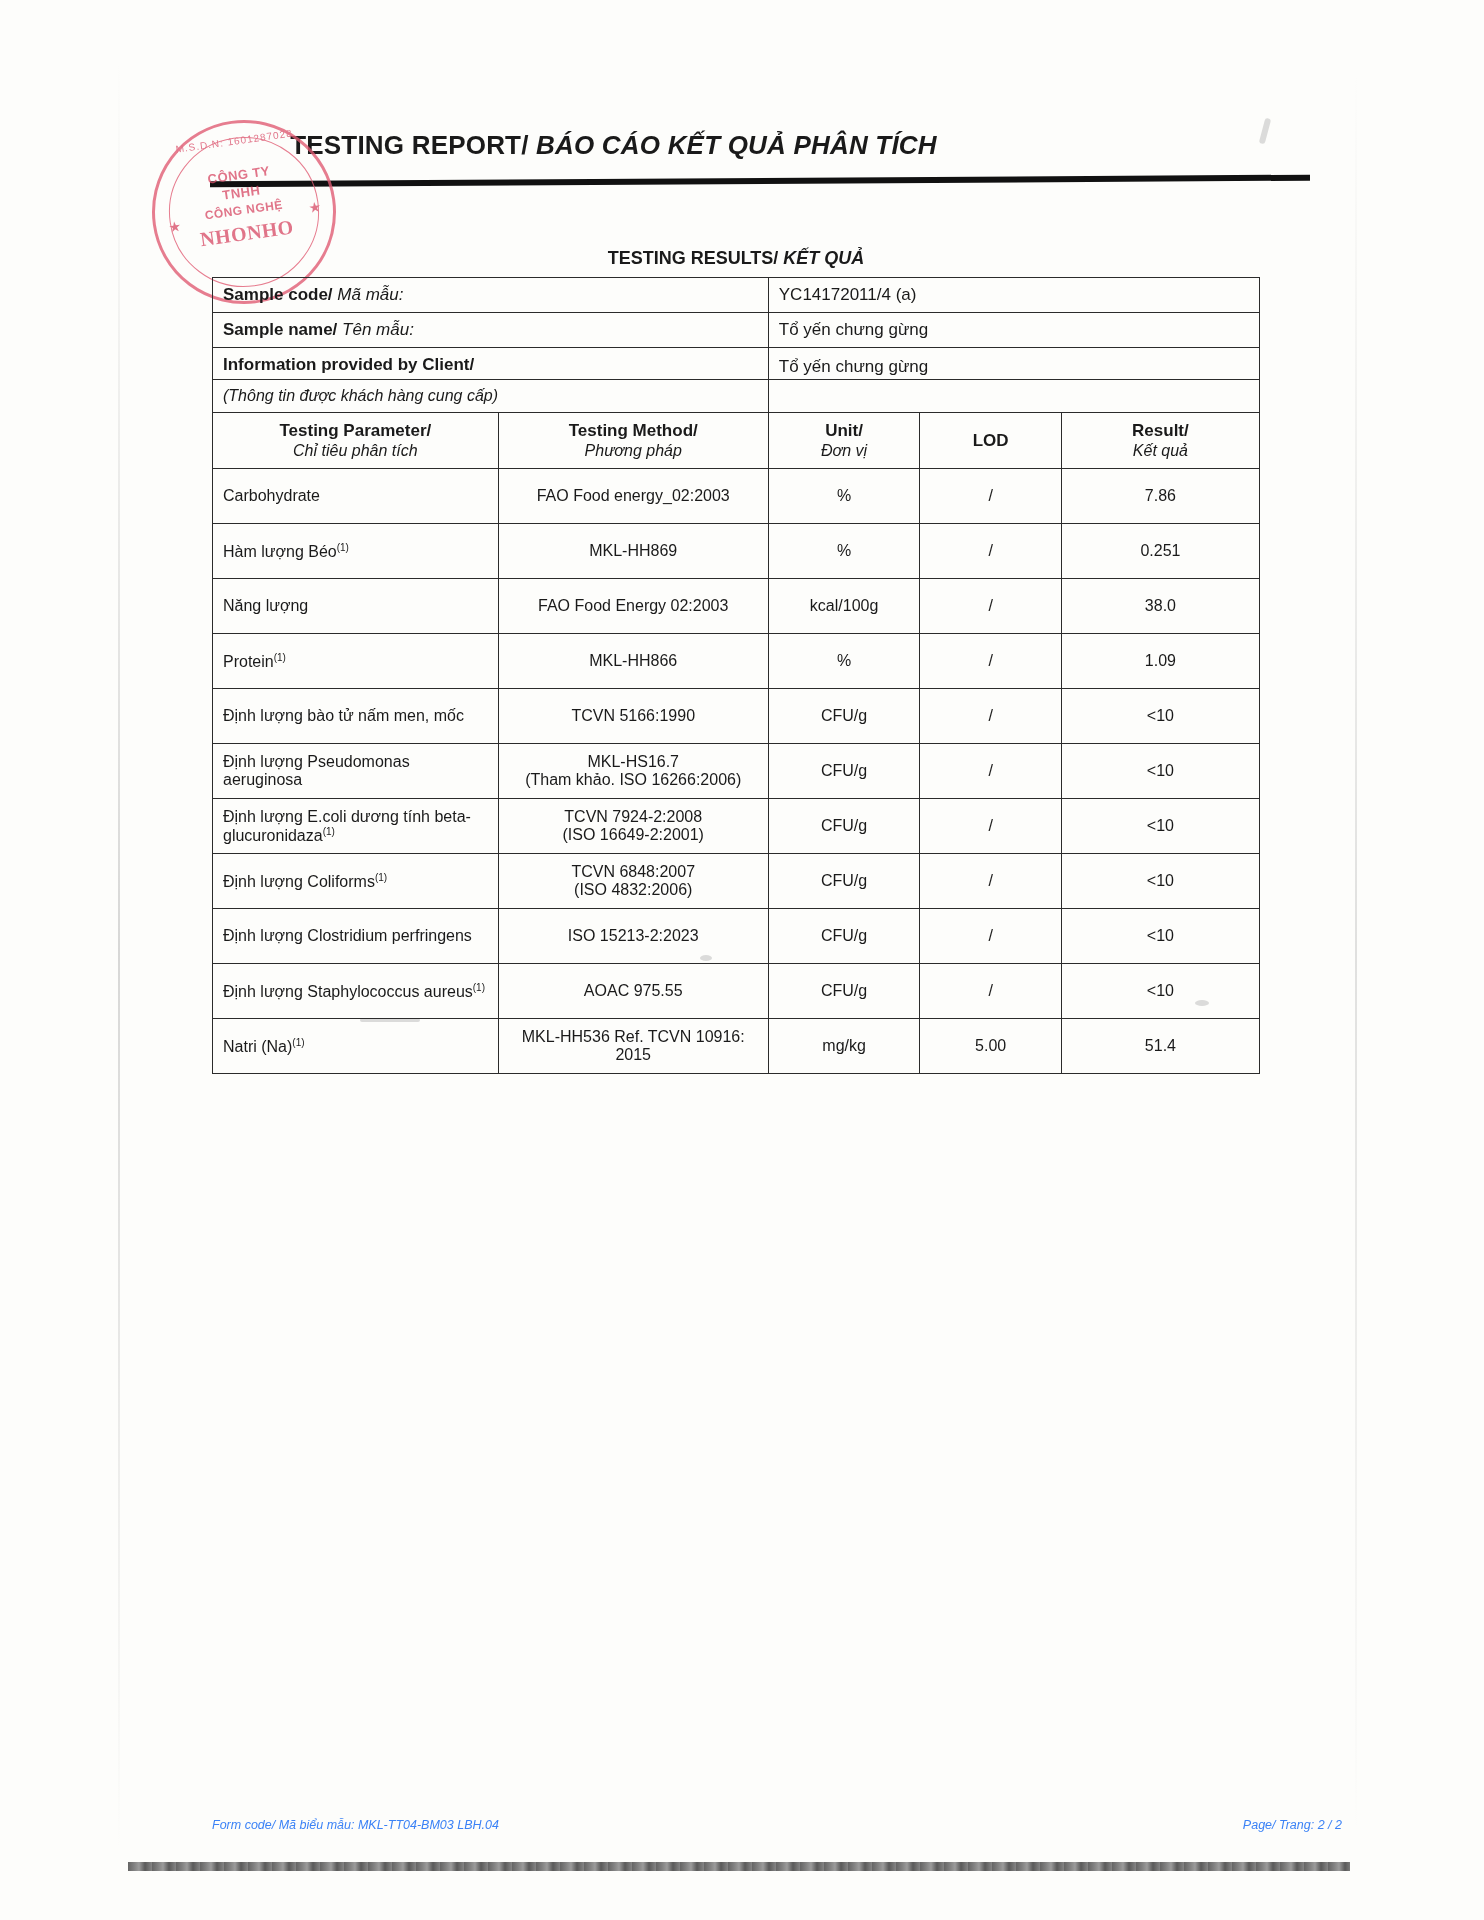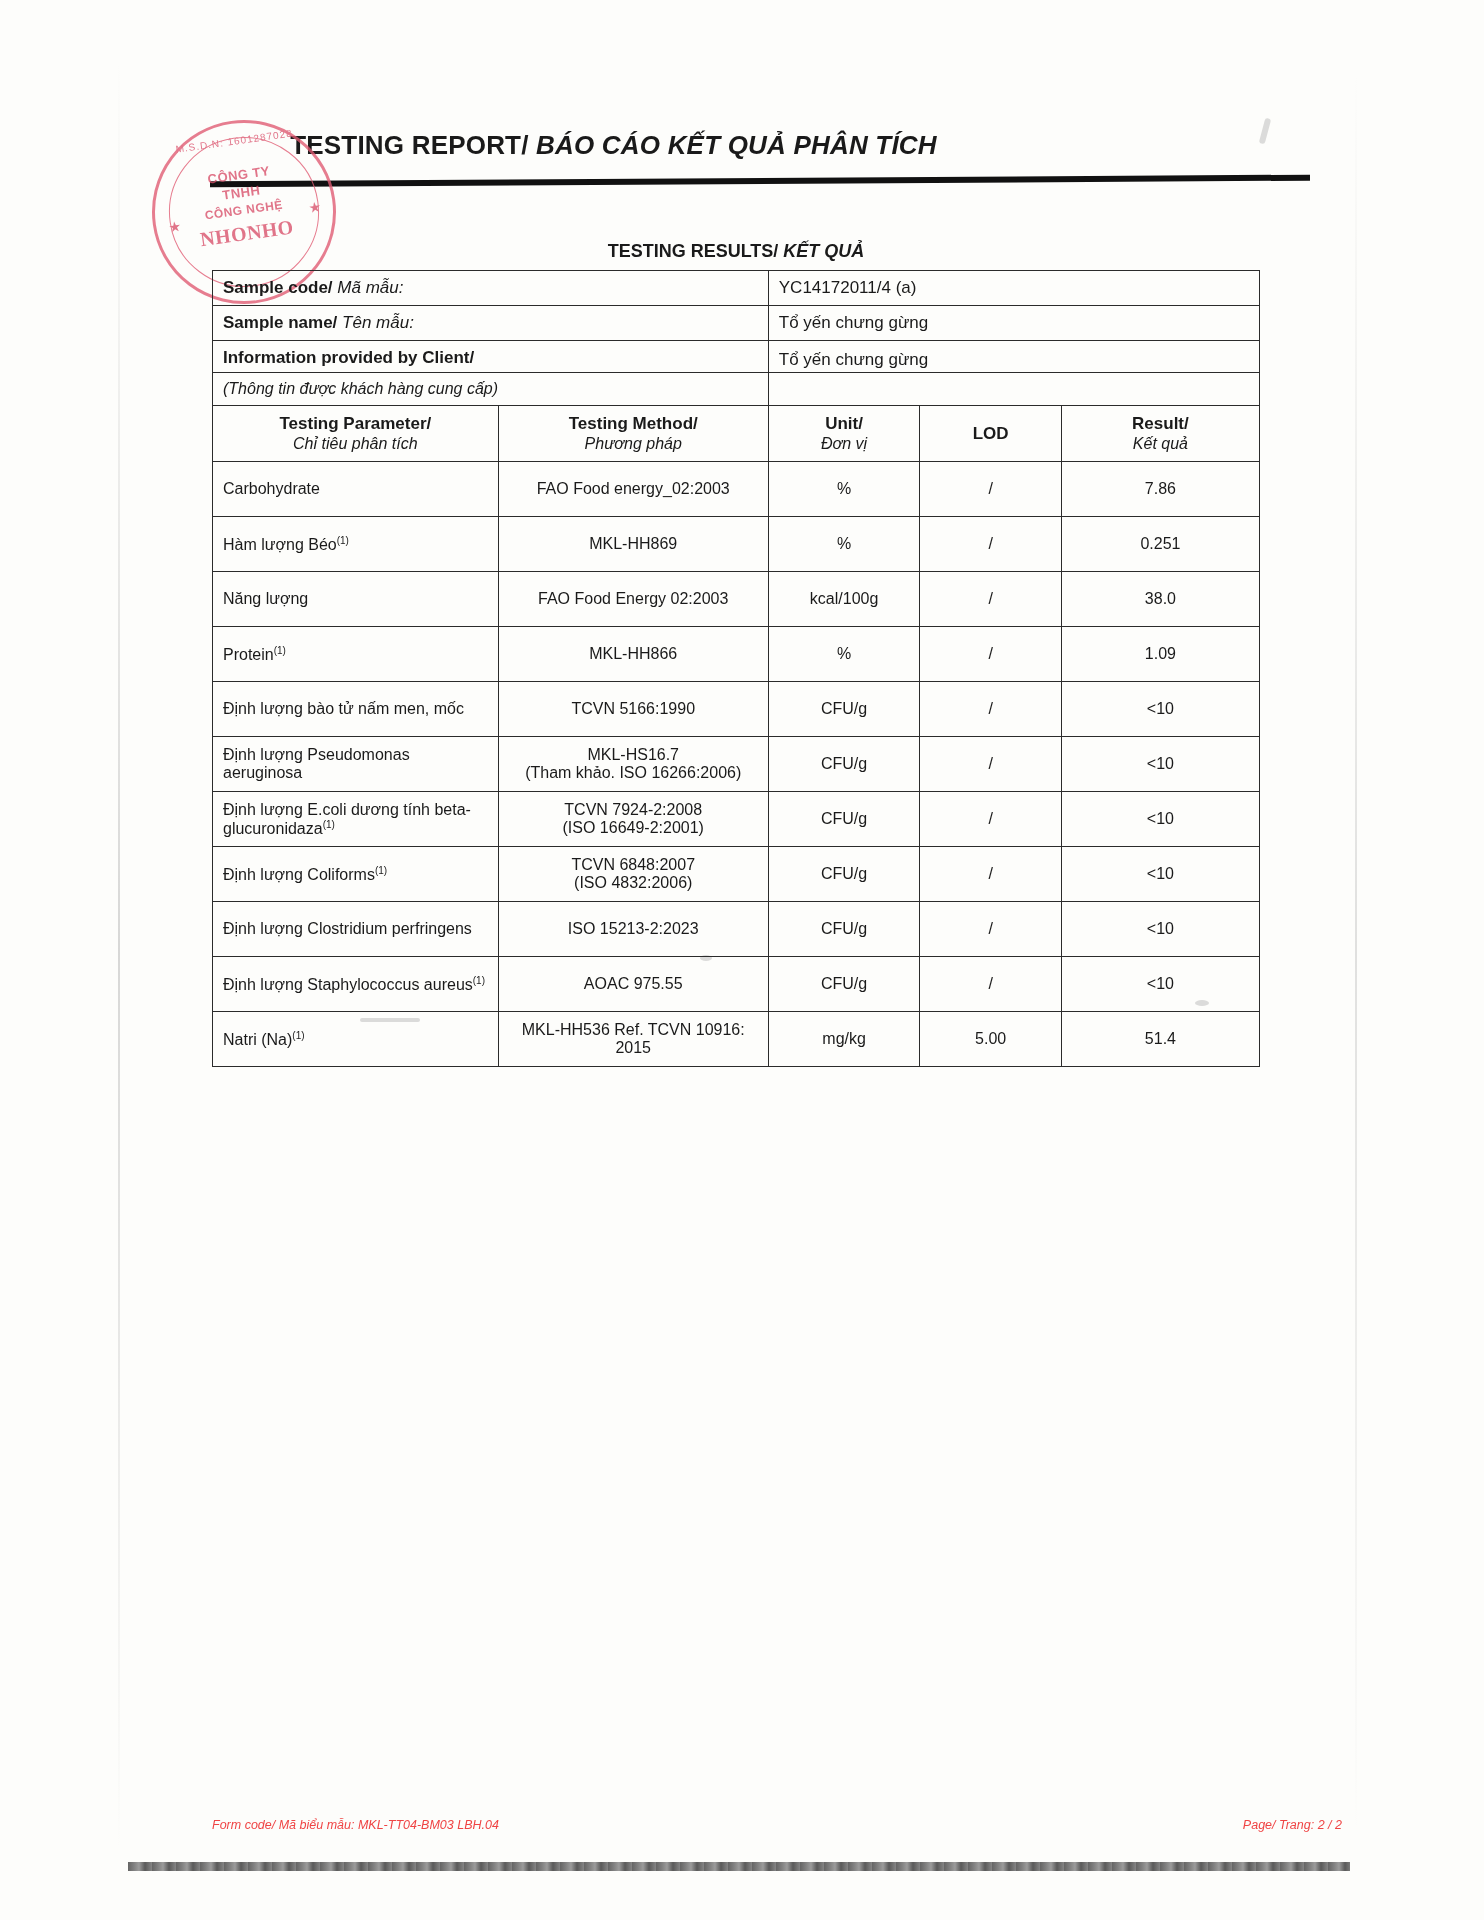--- a/index.html
+++ b/index.html
@@ -114,7 +114,7 @@
   .tbl {
     position: absolute;
     left: 212px;
-    top: 235px;
+    top: 242px;
     width: 1048px;
     border-collapse: collapse;
     font-size: 16px;

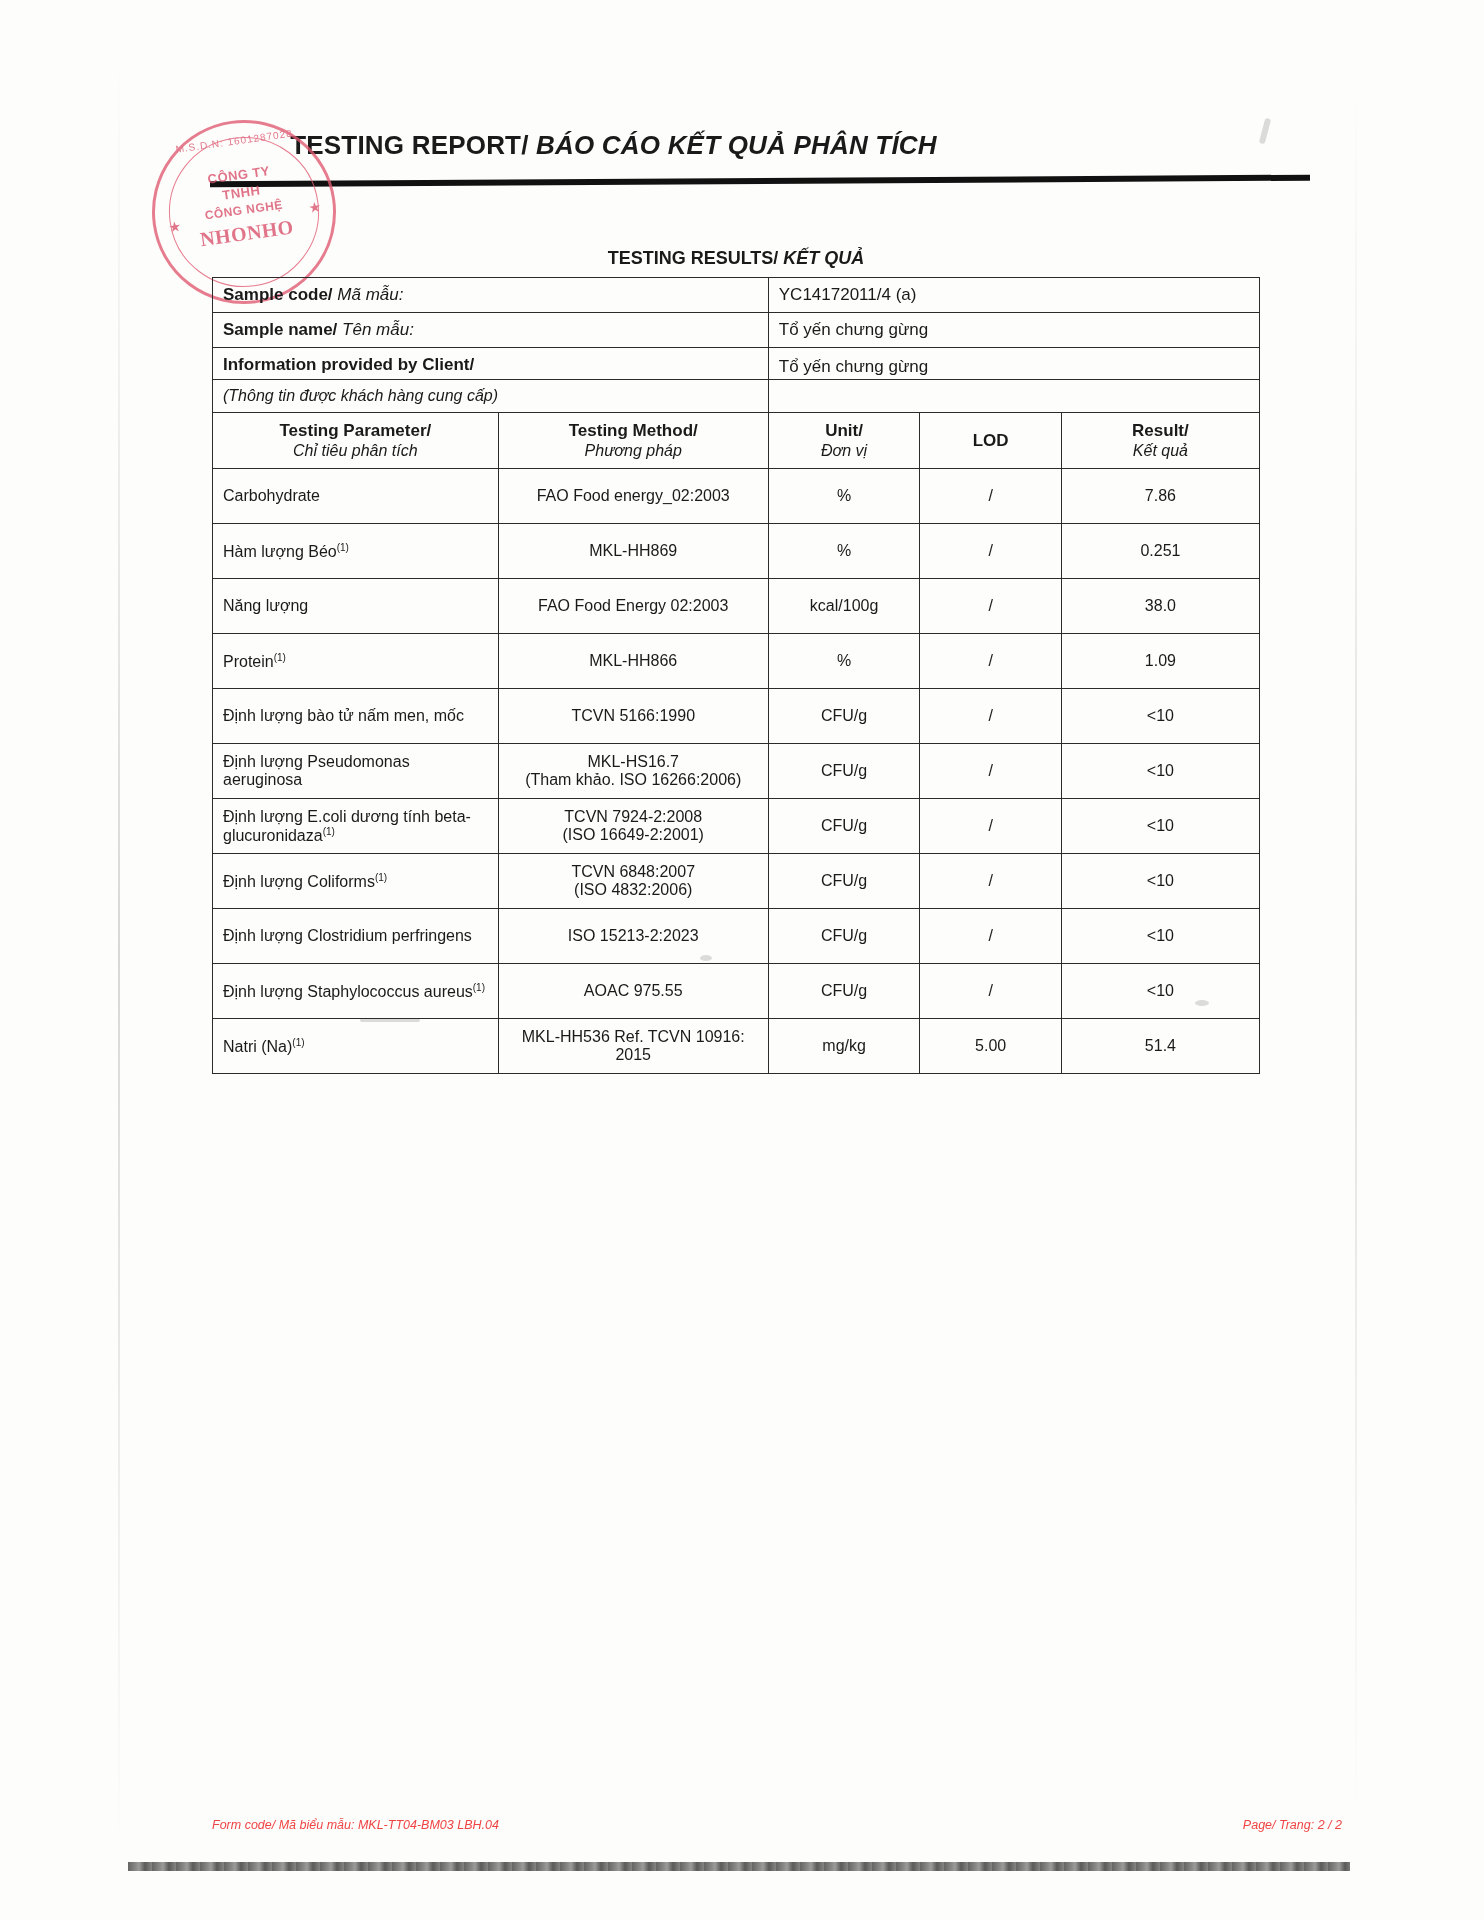--- a/index.html
+++ b/index.html
@@ -187,7 +187,7 @@
     width: 1130px;
     font-size: 12.5px;
     font-style: italic;
-    color: #ef4444;
+    color: #3b82f6;
     display: flex;
     justify-content: space-between;
   }

